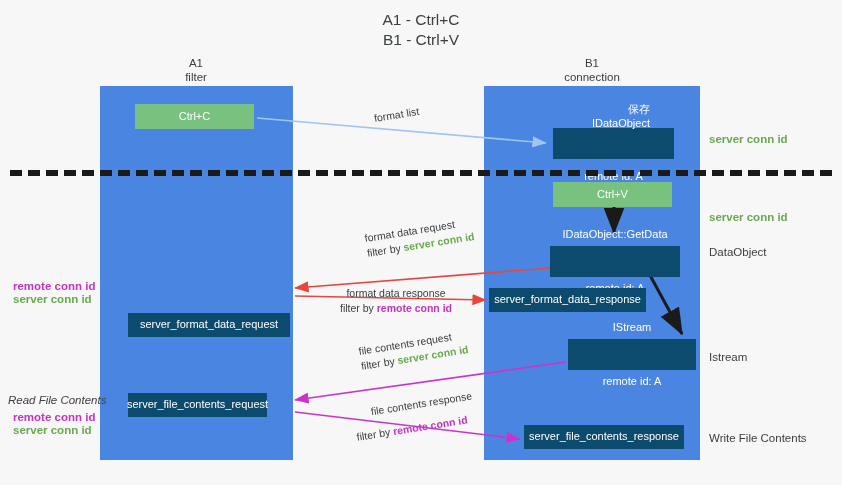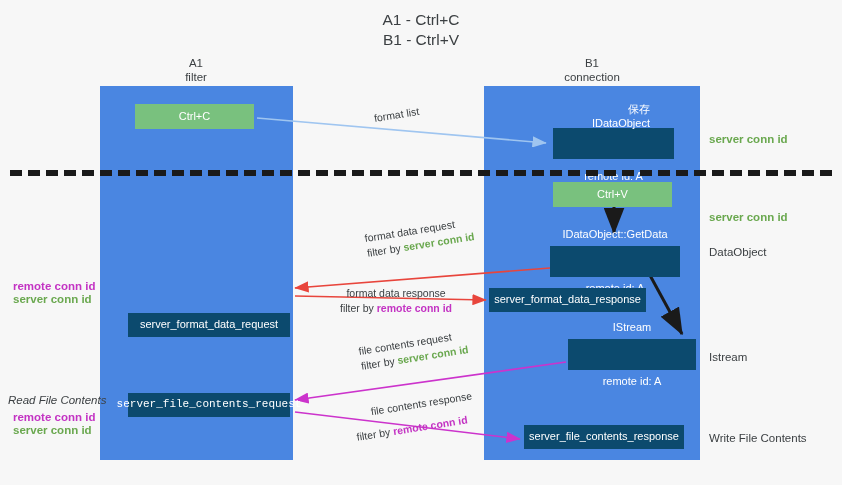--- a/index.html
+++ b/index.html
@@ -145,7 +145,7 @@
     <div class="l2">remote id: A</div>
   </div>
 
-  <div class="node orange" style="left:128px;top:393px;width:162px;height:24px;font-family:Liberation Mono, monospace;">
+  <div class="node orange" style="left:128px;top:393px;width:139px;height:24px;">
     <div>server_file_contents_request</div>
   </div>
 

